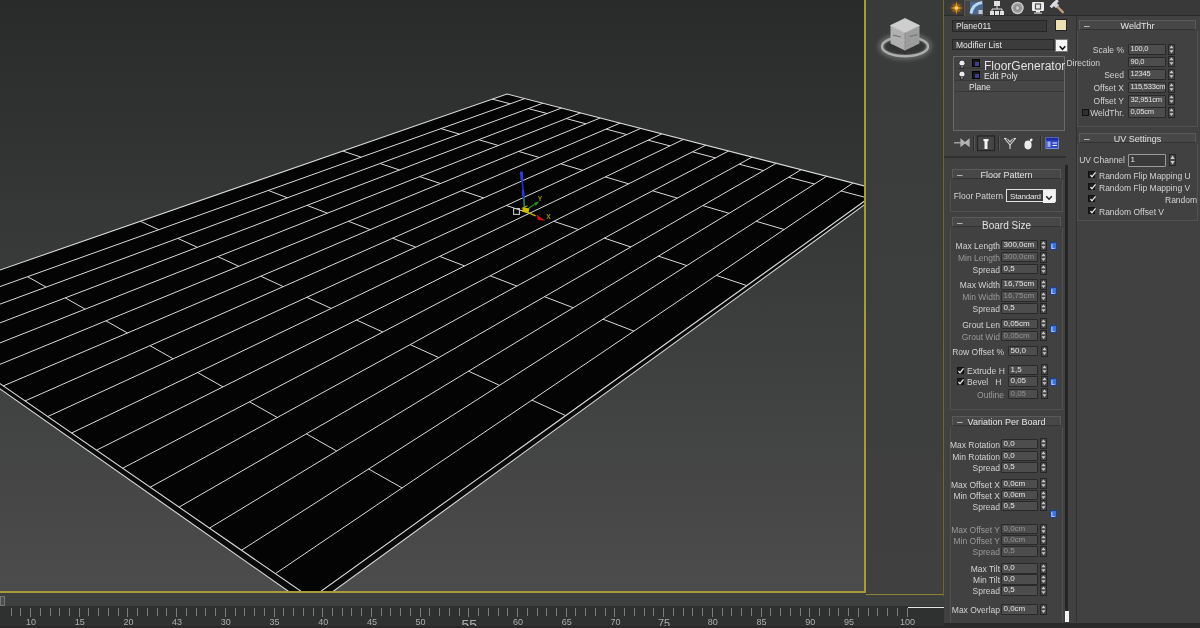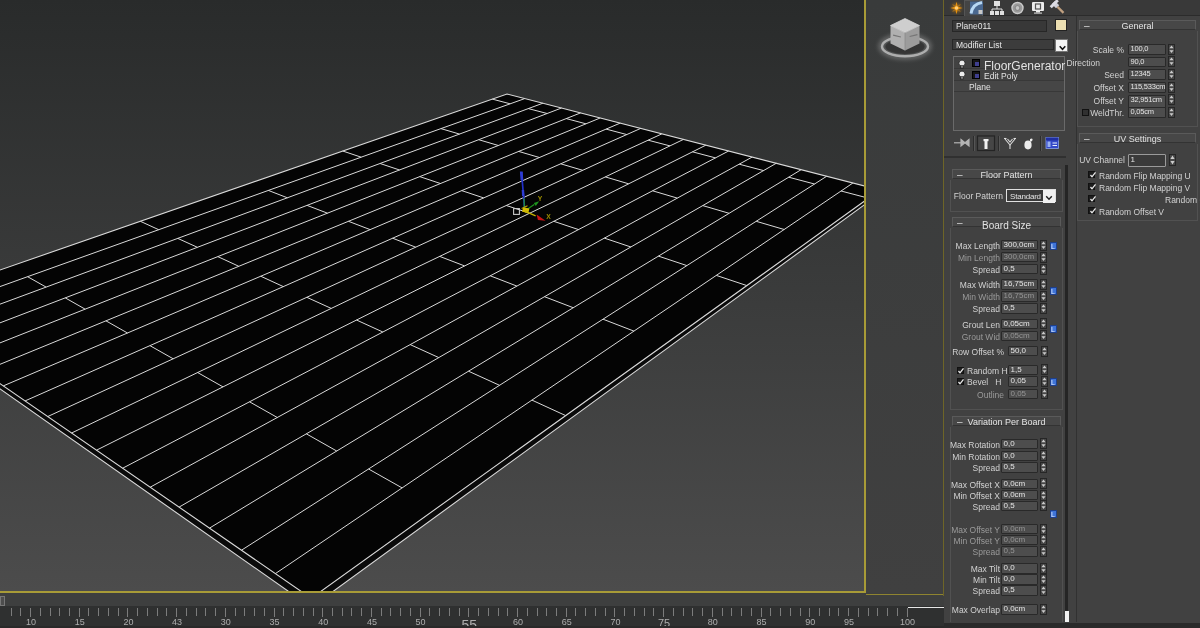--- a/index.html
+++ b/index.html
@@ -598,7 +598,7 @@
 <div style="position:absolute;left:1076px;top:16px;width:1px;height:606px;background:#313131"></div>
 <div style="position:absolute;left:1079px;top:20px;width:117px;height:10px;background:#474747;border:1px solid #5a5a5a;border-bottom-color:#333">
     <div style="position:absolute;left:4px;top:-1px;font-size:10px;color:#d6d6d6">–</div>
-    <div style="position:absolute;left:0;top:0;width:100%;text-align:center;font-size:9px;color:#e2e2e2;line-height:11px;white-space:nowrap">General</div>
+    <div style="position:absolute;left:0;top:0;width:100%;text-align:center;font-size:9px;color:#e2e2e2;line-height:11px;white-space:nowrap">WeldThr</div>
   </div>
 <div style="position:absolute;left:1077px;top:31px;width:121px;height:96px;border:1px solid #515151;border-top:none"></div>
 <div style="position:absolute;left:1004px;top:45px;width:120px;text-align:right;font-size:8.5px;color:#d2d2d2;line-height:11px;white-space:nowrap">Scale %</div>

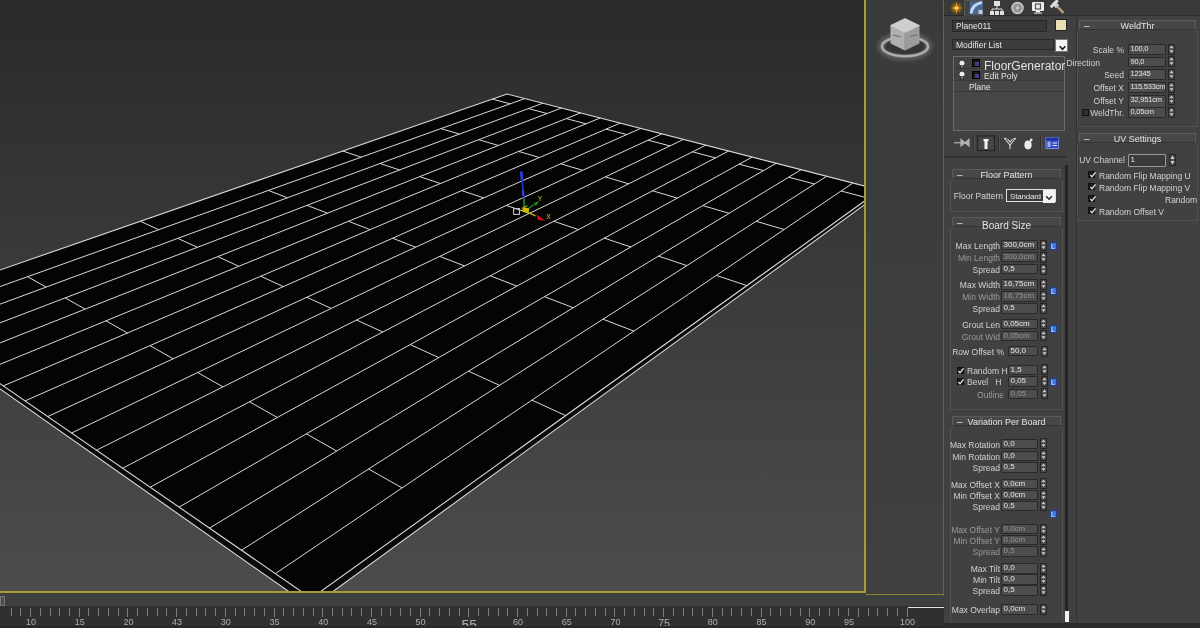--- a/index.html
+++ b/index.html
@@ -450,7 +450,7 @@
       <path d="M1.5 4 L3 5.8 L6.5 1.3" stroke="#ececec" stroke-width="1.3" fill="none"></path>
     </svg>
   </div>
-<div style="position:absolute;left:967px;top:365.5px;font-size:8.5px;color:#d2d2d2;white-space:nowrap">Random H</div>
+<div style="position:absolute;left:967px;top:365.5px;font-size:8.5px;color:#d2d2d2;white-space:nowrap">Extrude H</div>
 <div style="position:absolute;left:1008px;top:364.5px;width:30px;height:10.5px;background:#4d4d4d;border:1px solid #292929;border-radius:1px;color:#e4e4e4;font-size:8px;line-height:8.5px;padding-left:1.5px;overflow:hidden;white-space:nowrap;letter-spacing:0px">1,5</div>
 <div style="position:absolute;left:1041px;top:364px;width:7px;height:10.5px;background:#474747;border:1px solid #262626">
     <svg width="5" height="8.5" style="position:absolute;left:0px;top:0px">

